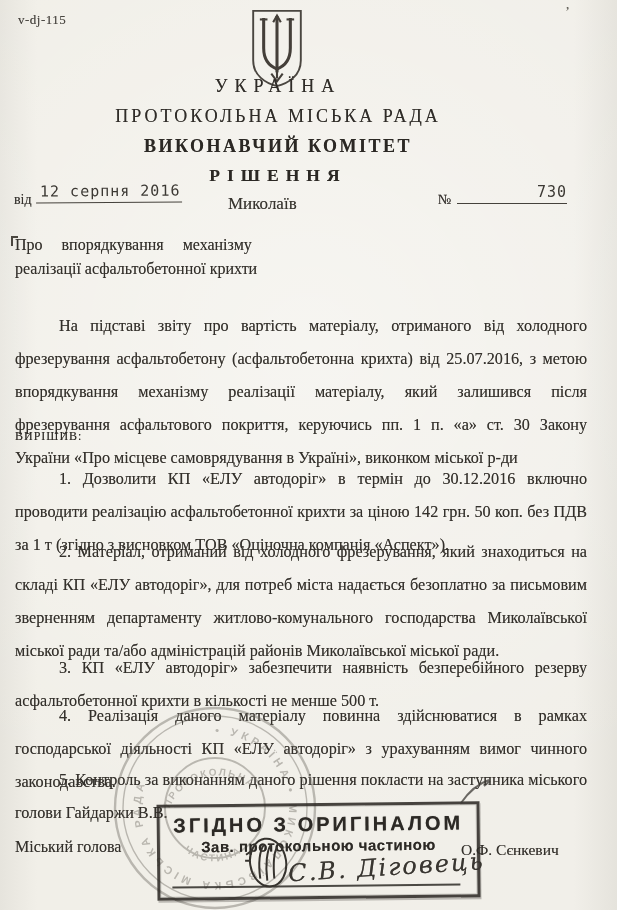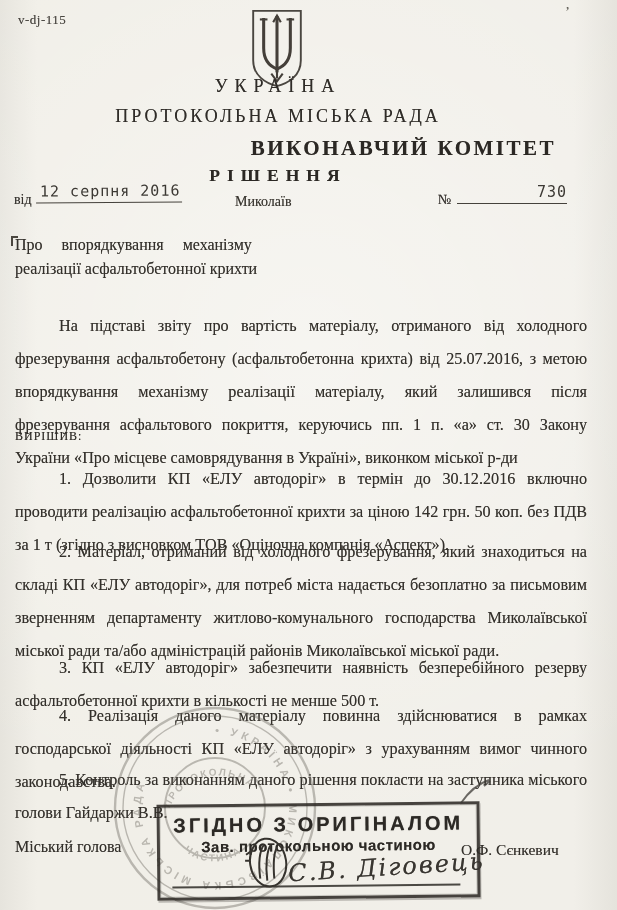--- a/index.html
+++ b/index.html
@@ -26,7 +26,7 @@
   .head-center{position:absolute;left:0;top:0;width:556px;text-align:center;}
   .h-country{position:absolute;top:76px;width:100%;font-size:18px;letter-spacing:7px;color:#2f2c28;}
   .h-council{position:absolute;top:106px;width:100%;font-size:18px;letter-spacing:3px;color:#2f2c28;}
-  .h-committee{position:absolute;top:136px;width:100%;font-size:21px;font-weight:bold;letter-spacing:2.5px;color:#2b2824;text-align:right;}
+  .h-committee{position:absolute;top:136px;width:100%;font-size:18px;font-weight:bold;letter-spacing:2.5px;color:#2b2824;}
   .h-doctype{position:absolute;top:165px;width:100%;font-size:17.5px;font-weight:bold;letter-spacing:7px;color:#2b2824;}
 
   .meta-row{position:absolute;left:0;top:186px;width:617px;height:30px;}

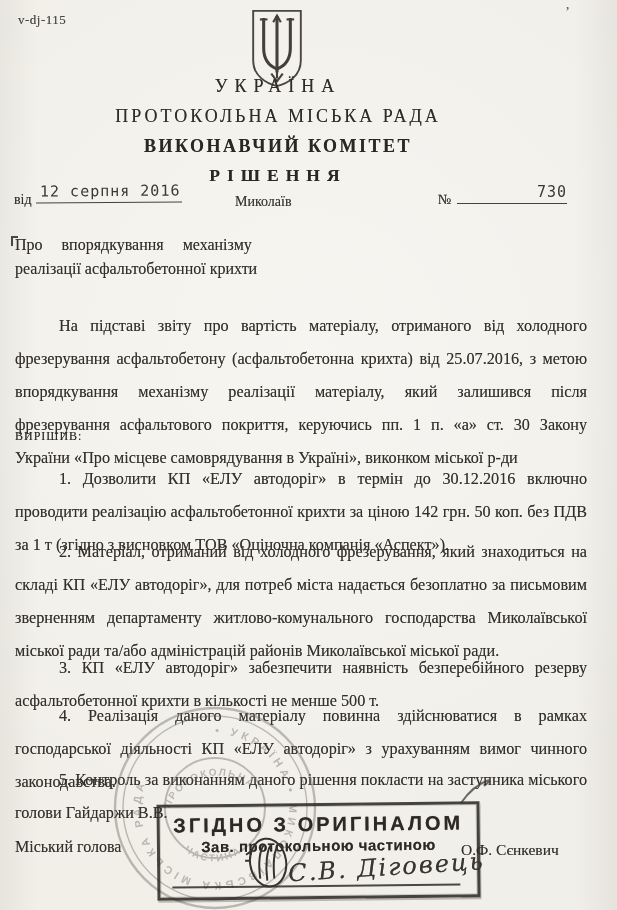--- a/index.html
+++ b/index.html
@@ -38,7 +38,7 @@
     font-size:15px;letter-spacing:1px;color:#3b3833;
     padding:0 0 2px 4px;transform:rotate(-0.4deg);
   }
-  .m-city{position:absolute;left:235px;top:8px;font-size:14px;color:#38352f;}
+  .m-city{position:absolute;left:228px;top:8px;font-size:17px;color:#38352f;}
   .m-no{position:absolute;left:438px;top:6px;font-size:14px;}
   .m-num{
     position:absolute;left:457px;top:-3px;width:110px;

